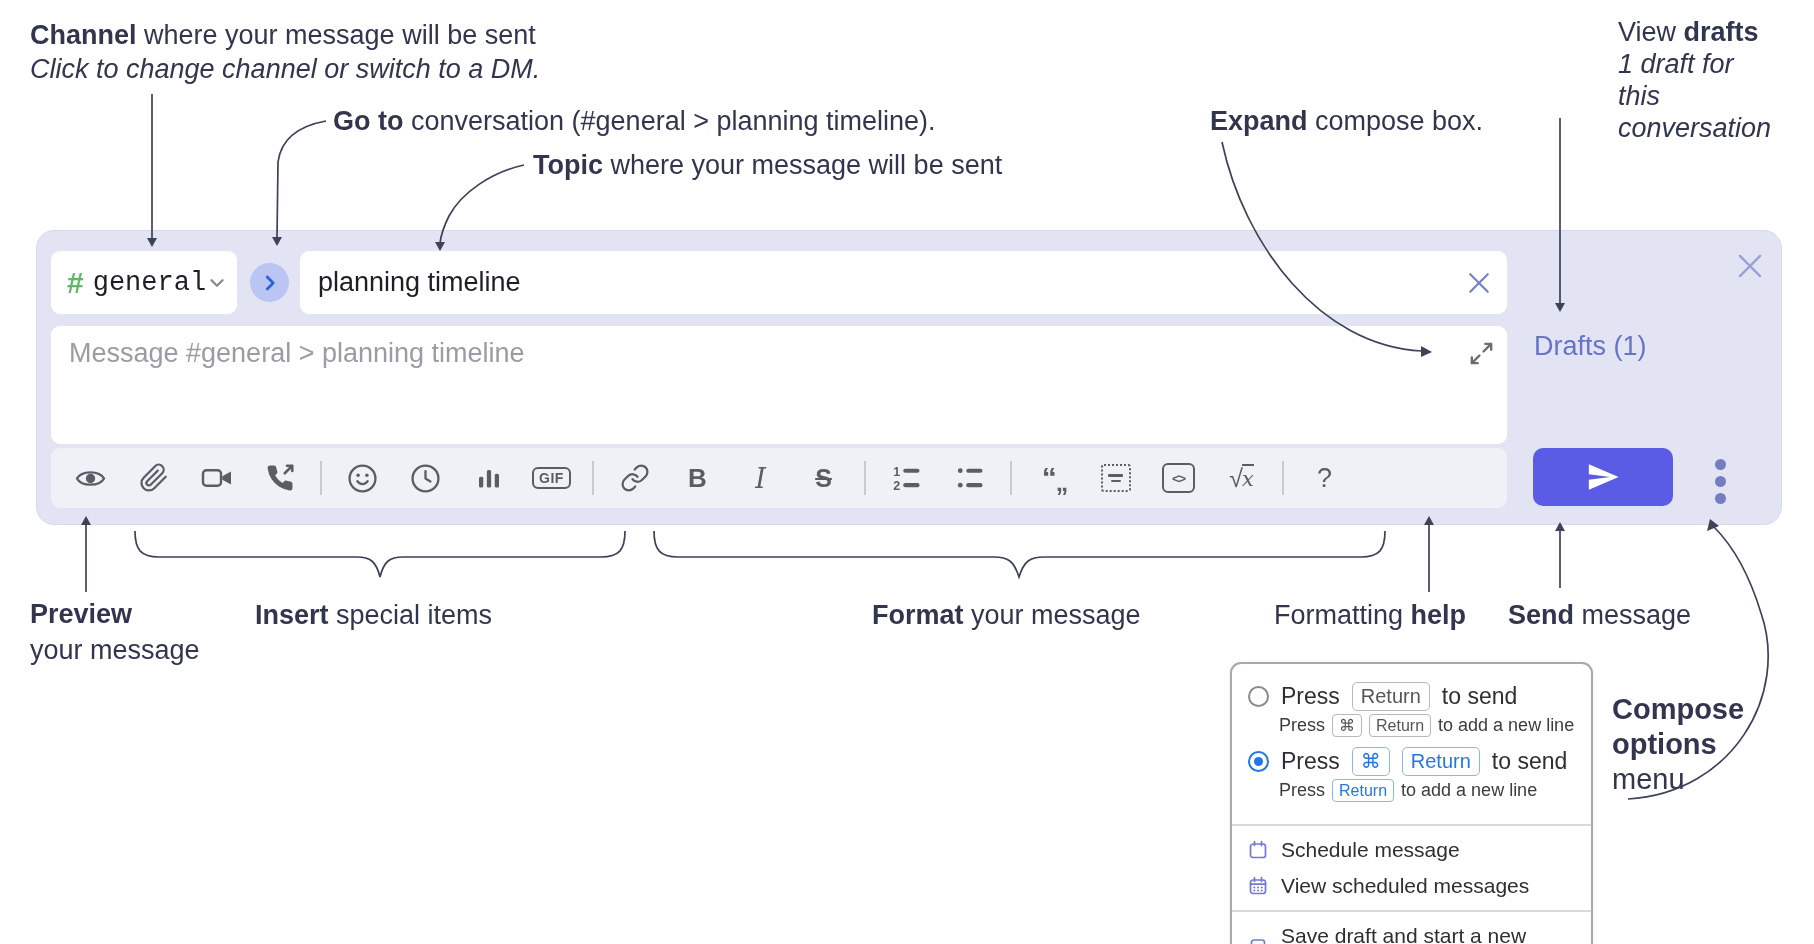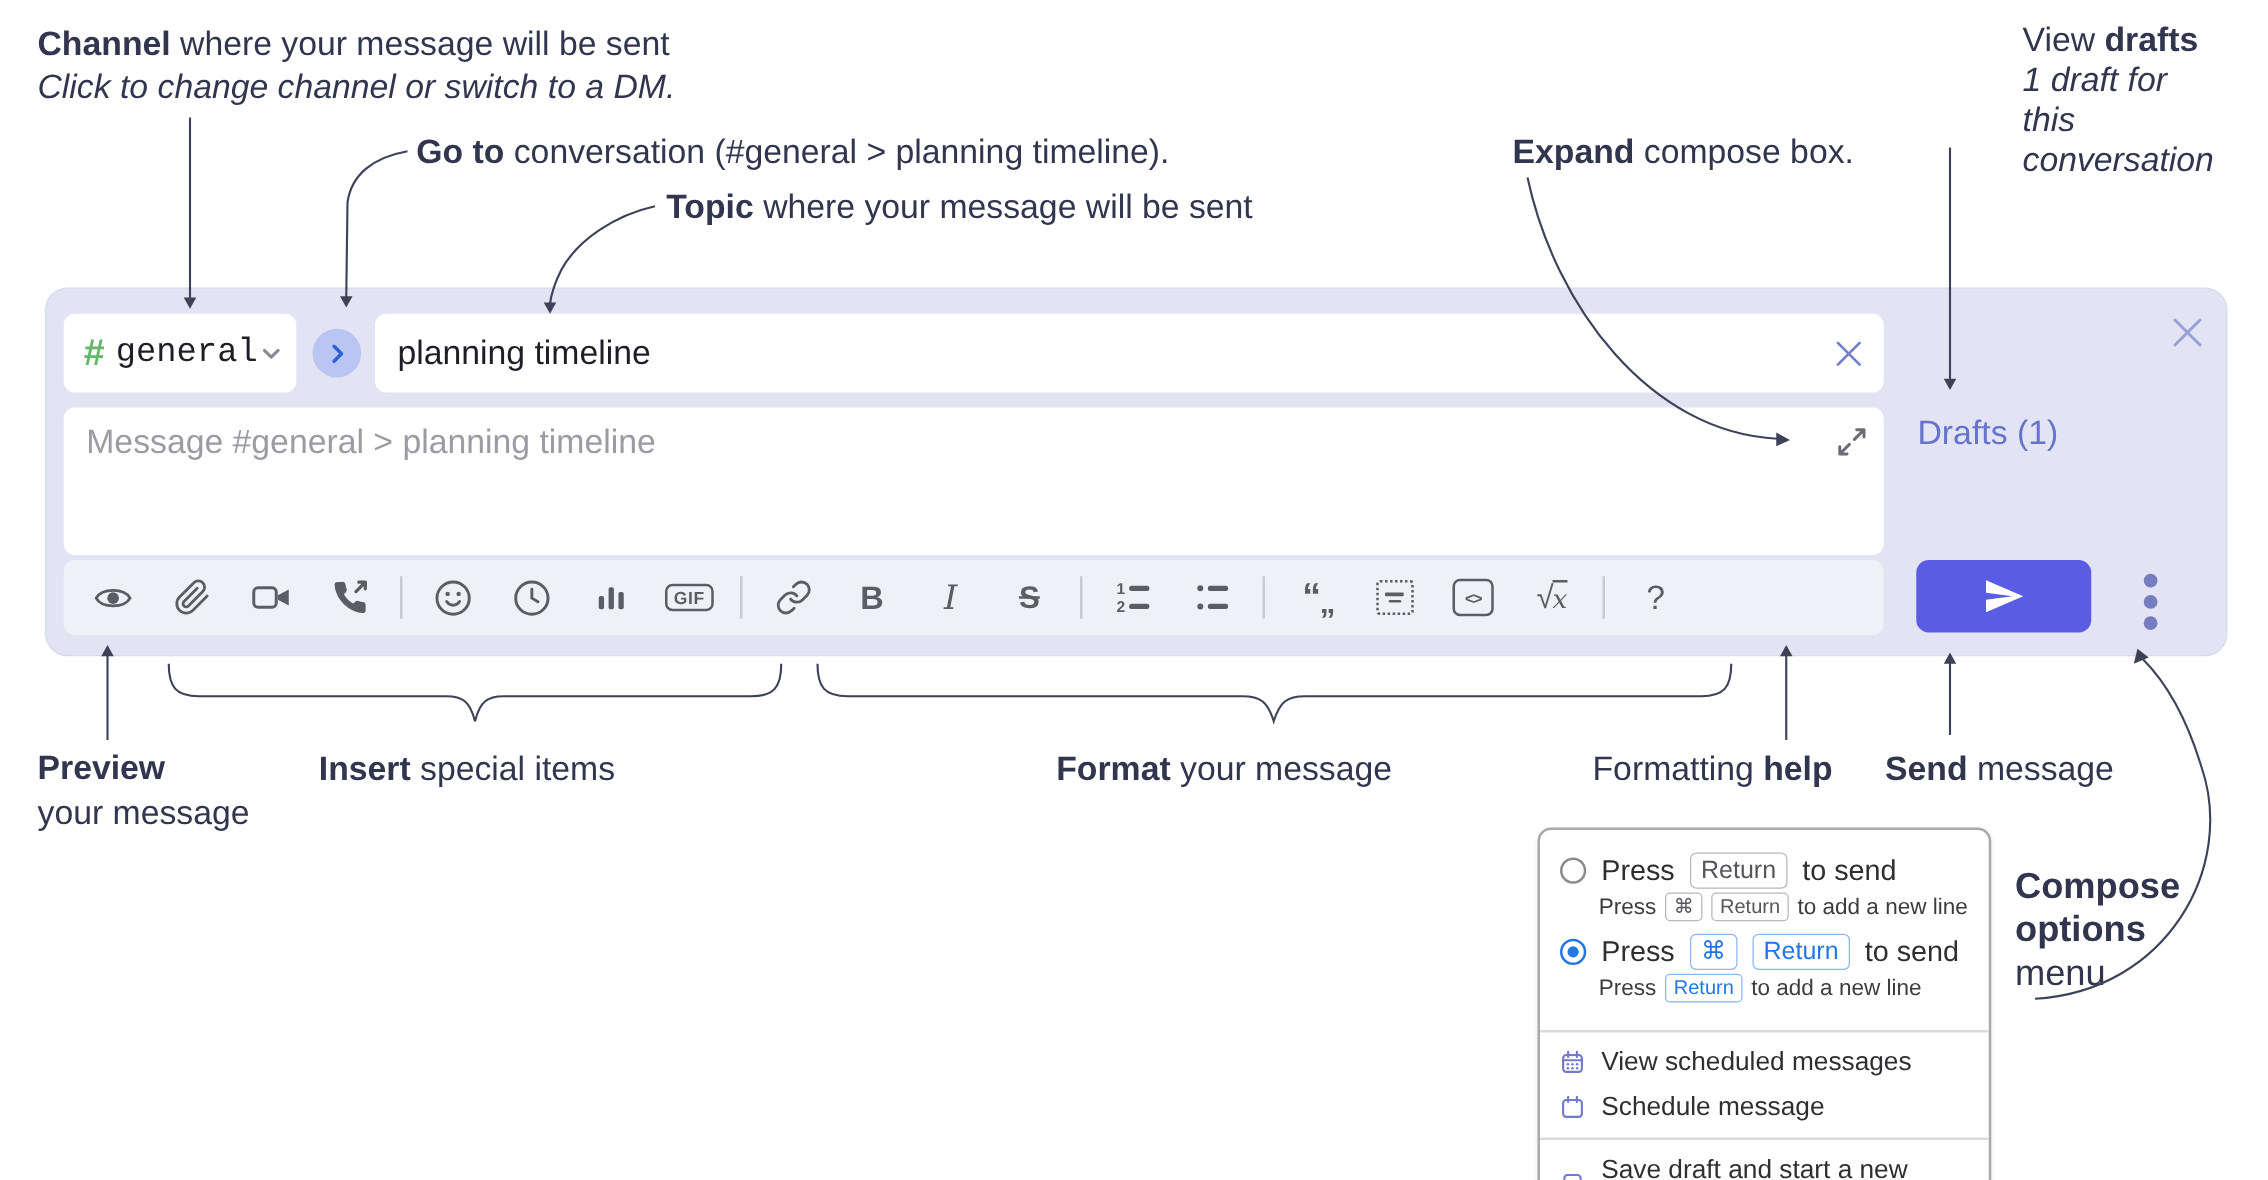--- a/index.html
+++ b/index.html
@@ -129,7 +129,7 @@
     <b>Insert</b><span> special items</span>
   </div>
 
-  <div class="abs ann" style="left:845px;top:598px;">
+  <div class="abs ann" style="left:872px;top:598px;">
     <b>Format</b><span> your message</span>
   </div>
 

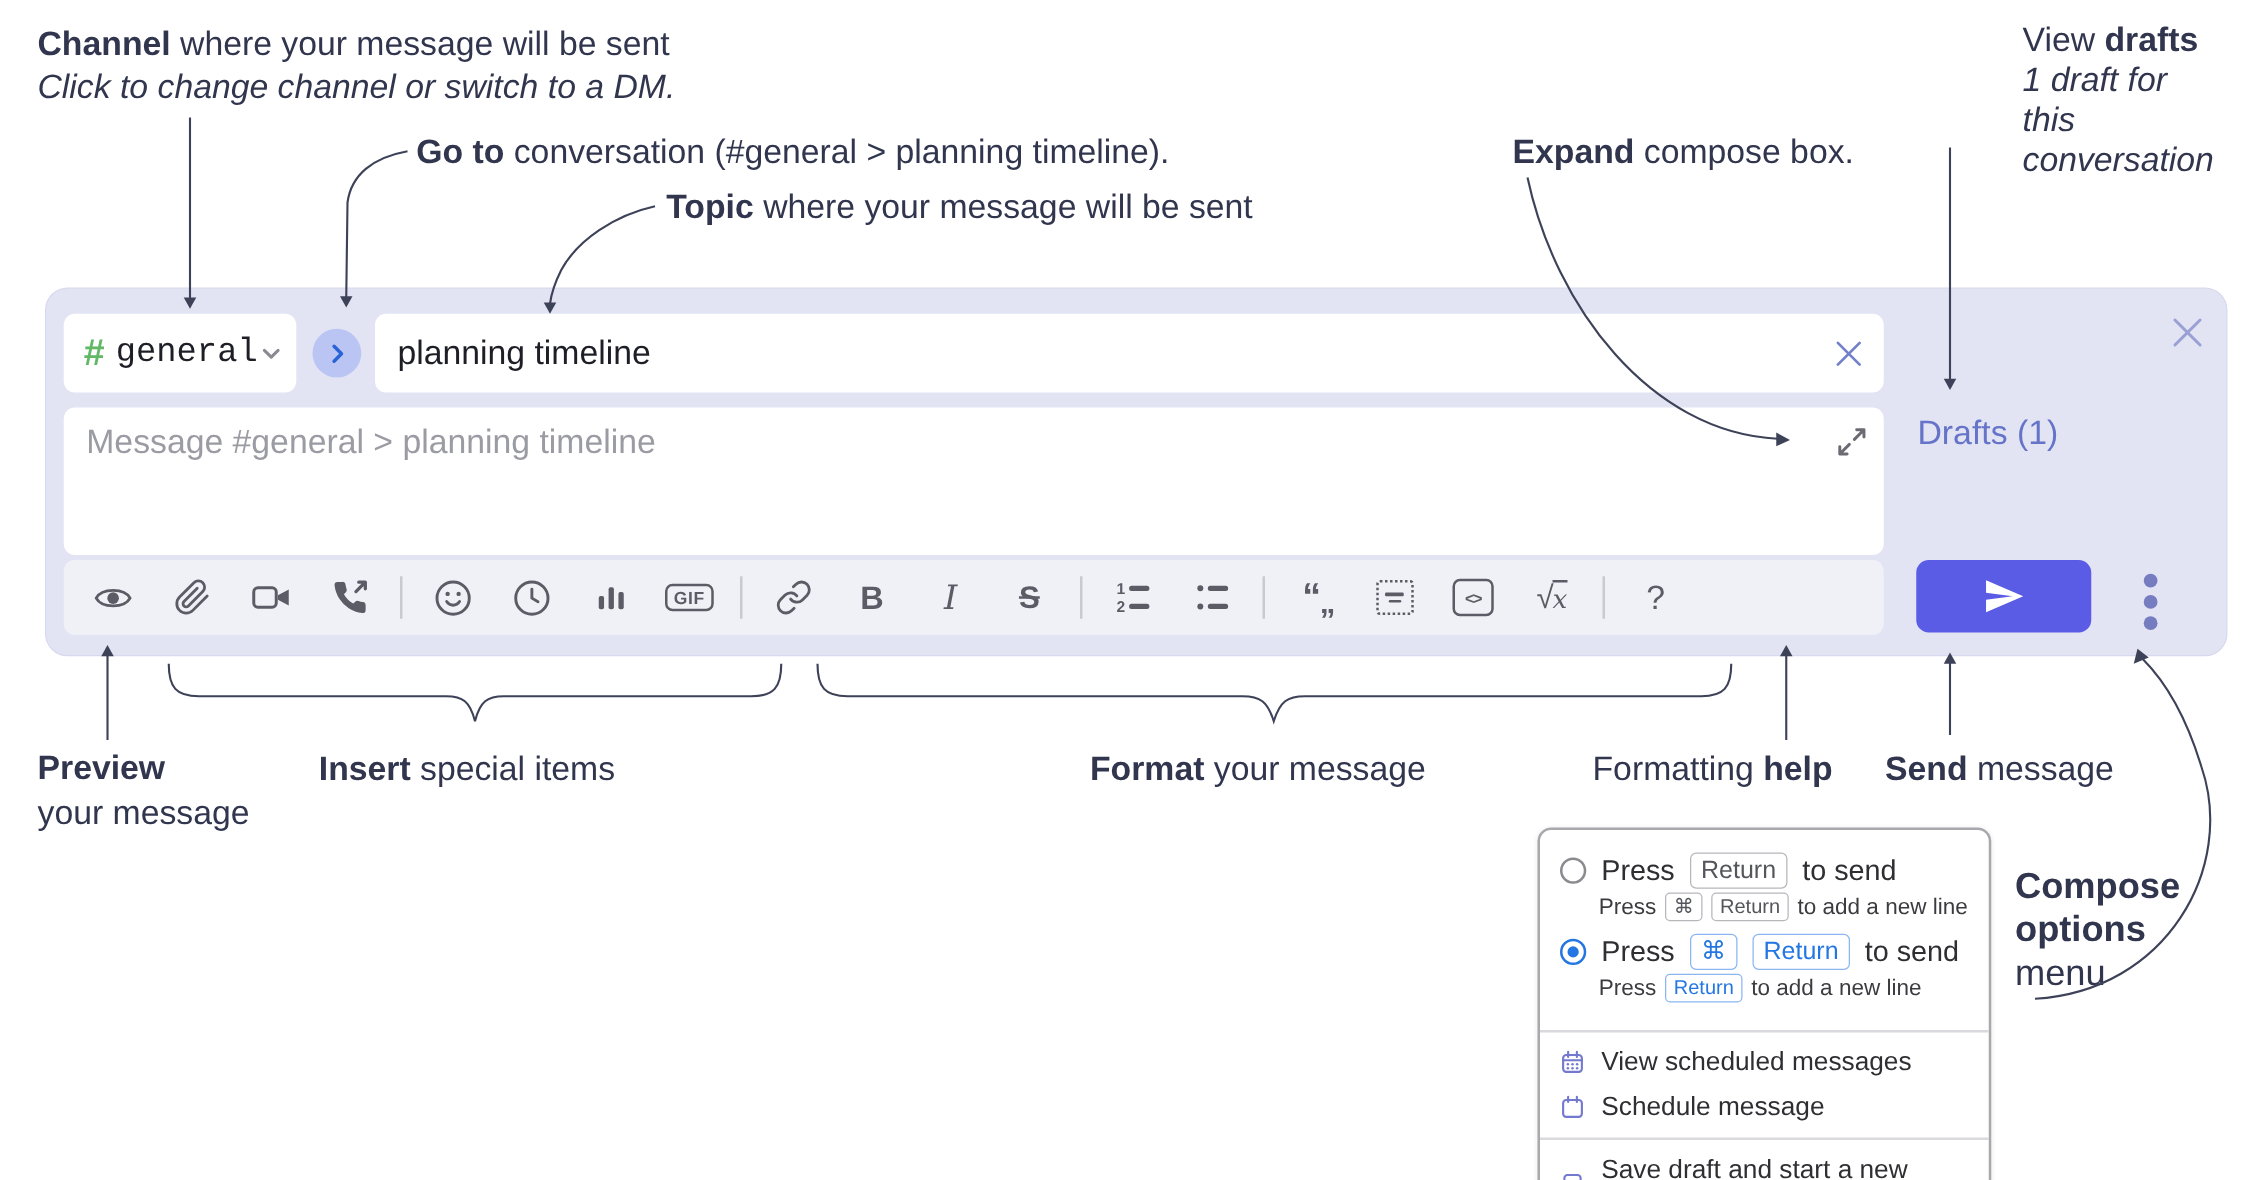--- a/index.html
+++ b/index.html
@@ -343,6 +343,13 @@
     <div class="menu-item">
       <svg width="20" height="20" viewBox="0 0 20 20">
           <rect x="2.5" y="4" width="15" height="13.5" rx="2.5"></rect>
+          <path d="M6.5 1.5v4M13.5 1.5v4"></path>
+        </svg>
+      <span>Schedule message</span>
+    </div>
+    <div class="menu-item">
+      <svg width="20" height="20" viewBox="0 0 20 20">
+          <rect x="2.5" y="4" width="15" height="13.5" rx="2.5"></rect>
           <path d="M6.5 1.5v4M13.5 1.5v4M2.5 8.2h15"></path>
           <circle class="mfill" cx="6.3" cy="11.4" r="1"></circle>
           <circle class="mfill" cx="10" cy="11.4" r="1"></circle>
@@ -353,13 +360,6 @@
         </svg>
       <span>View scheduled messages</span>
     </div>
-    <div class="menu-item">
-      <svg width="20" height="20" viewBox="0 0 20 20">
-          <rect x="2.5" y="4" width="15" height="13.5" rx="2.5"></rect>
-          <path d="M6.5 1.5v4M13.5 1.5v4"></path>
-        </svg>
-      <span>Schedule message</span>
-    </div>
     <div class="pop-sep"></div>
     <div class="menu-item">
       <svg width="20" height="20" viewBox="0 0 20 20">

